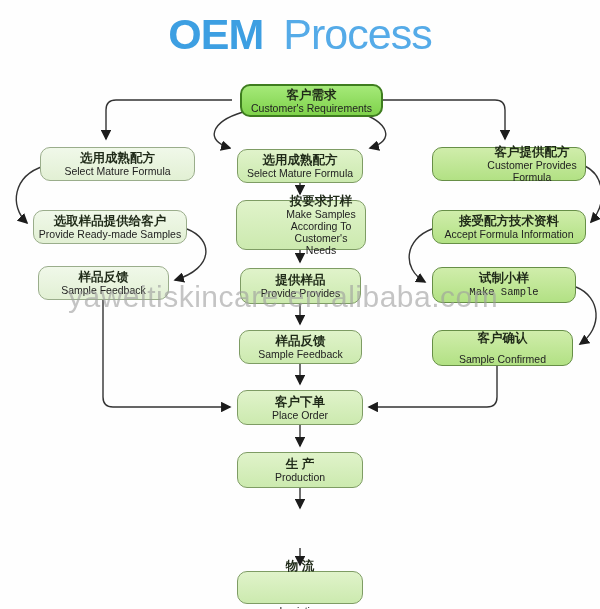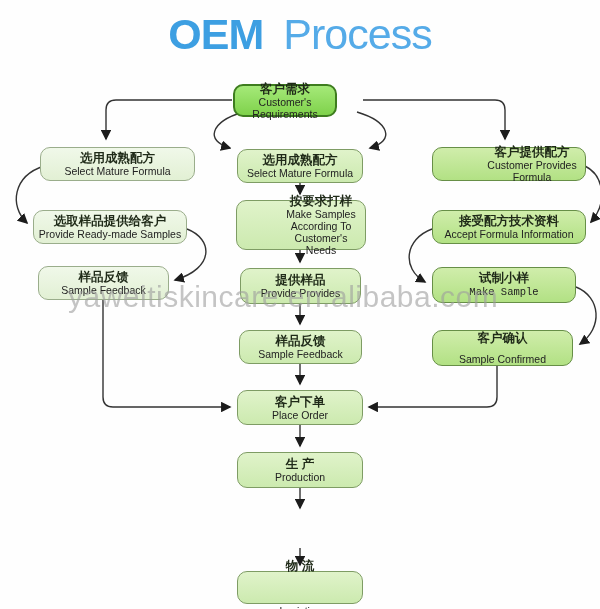--- a/index.html
+++ b/index.html
@@ -125,7 +125,7 @@
     </g>
   </svg>
 
-  <div class="flow-node tone-bright" style="left:233px;top:84px;width:104px;height:33px;align-items:center;">
+  <div class="flow-node tone-bright" style="left:240px;top:84px;width:143px;height:33px;align-items:center;">
     <span class="zh">客户需求</span>
     <span class="en">Customer's Requirements</span>
   </div>

